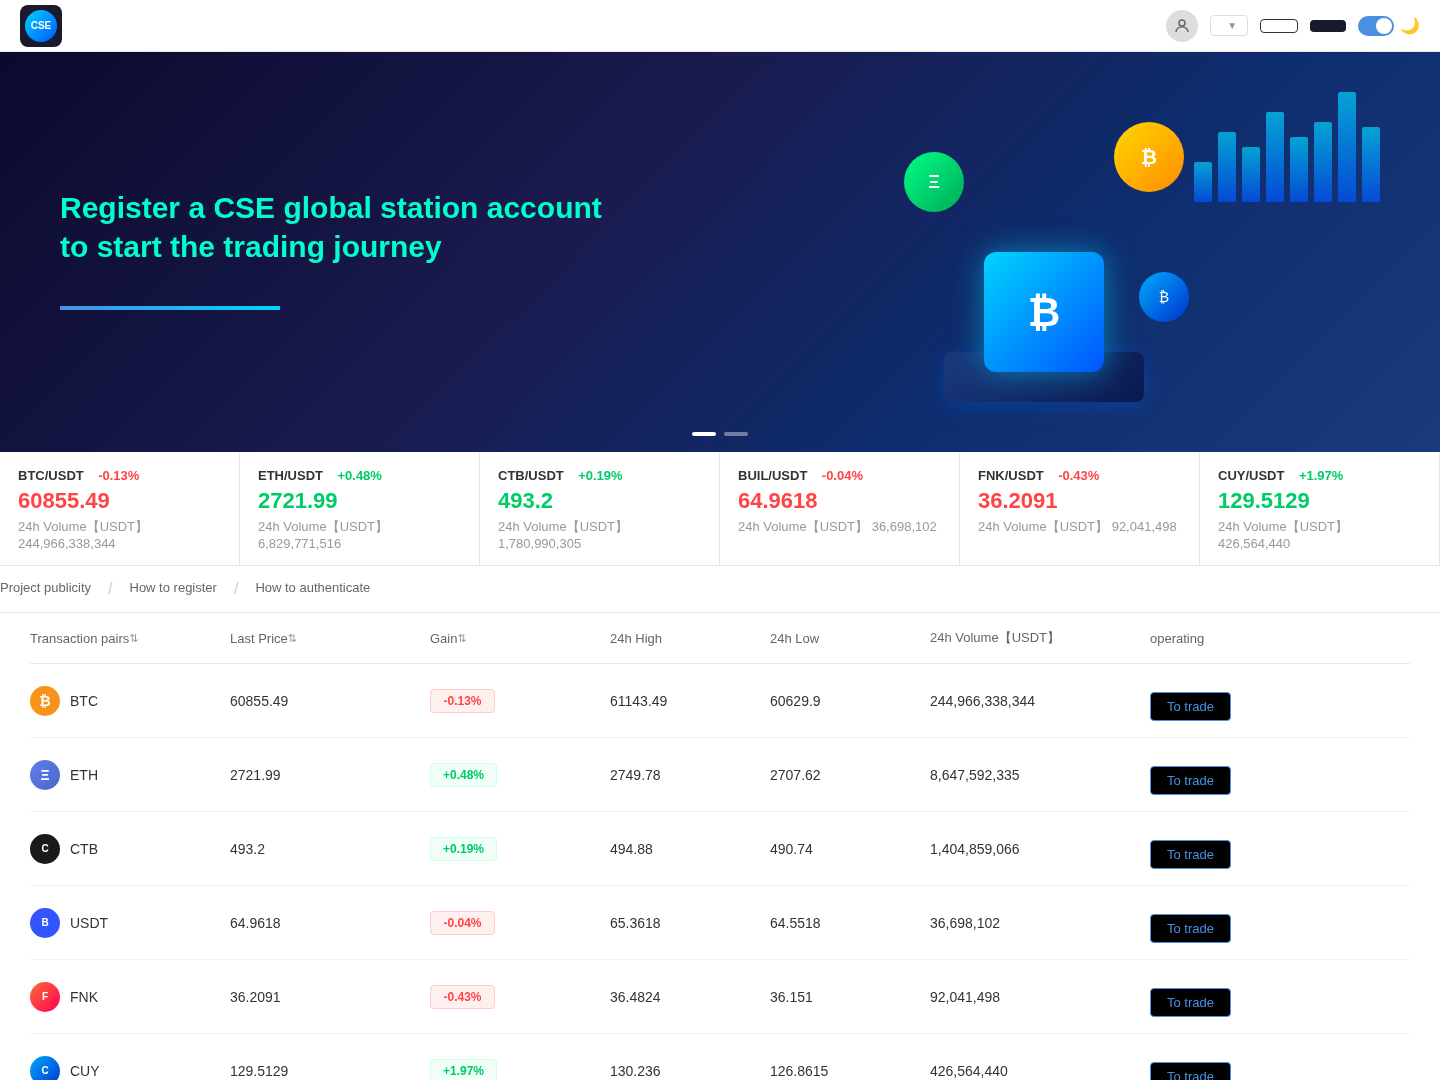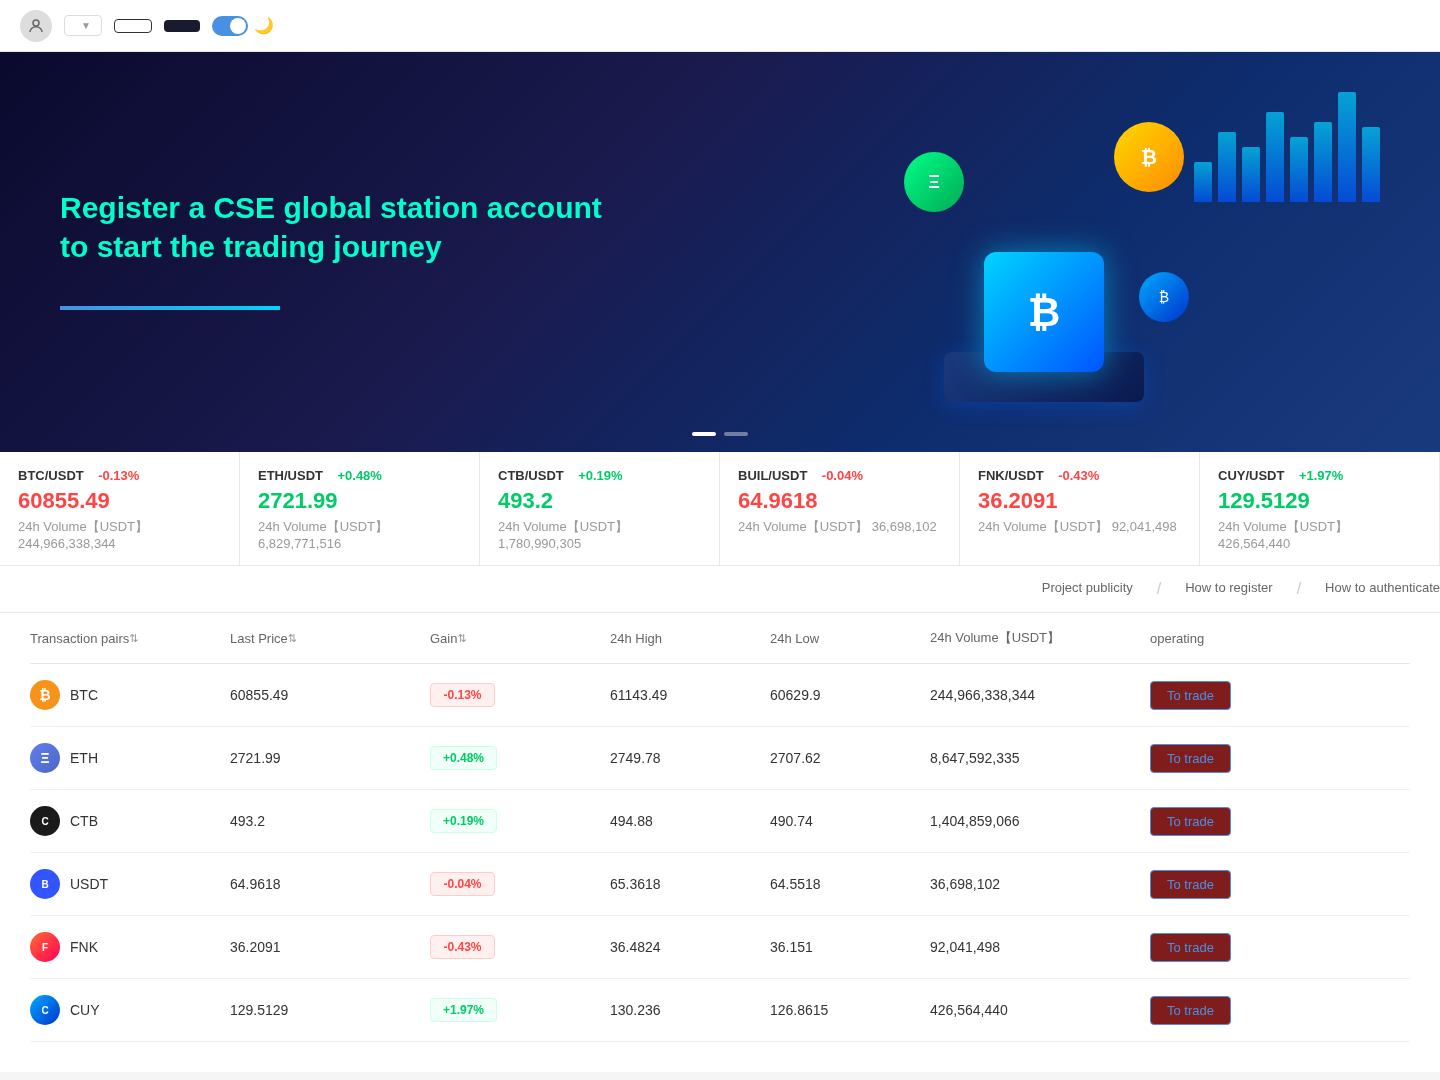--- a/index.html
+++ b/index.html
@@ -130,6 +130,20 @@
 <body>
 
 <nav class="navbar">
+  <div class="navbar-left">
+    <div class="logo">
+      <div class="logo-inner">
+        <span style="color:#fff;font-size:10px;font-weight:900;">CSE</span>
+      </div>
+    </div>
+    <div class="nav-links">
+      <a class="nav-link"></a>
+      <a class="nav-link"></a>
+      <a class="nav-link"></a>
+      <a class="nav-link"></a>
+      <a class="nav-link"></a>
+    </div>
+  </div>
   <div class="navbar-right">
     <div class="user-icon">
       <svg width="18" height="18" viewBox="0 0 24 24" fill="none" stroke="#666" stroke-width="2">

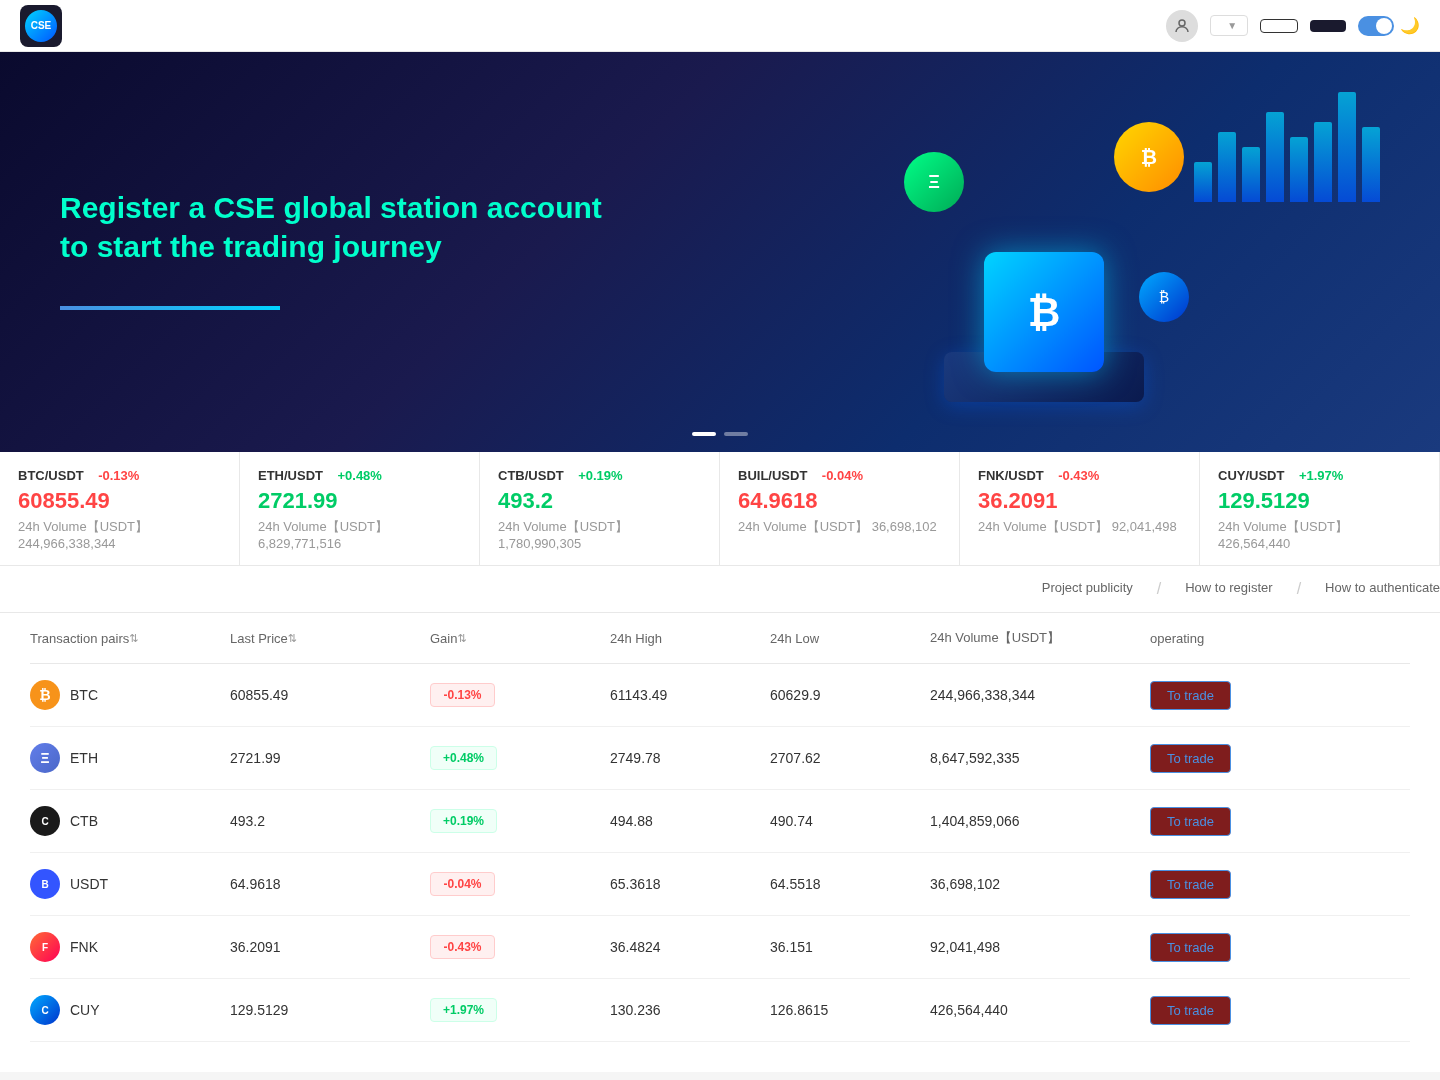--- a/index.html
+++ b/index.html
@@ -90,7 +90,7 @@
     
     .sub-nav {
       background: #fff; padding: 14px 0; text-align: center;
-      border-bottom: 1px solid #e8e8e8; display: flex; justify-content: flex-end; gap: 24px;
+      border-bottom: 1px solid #e8e8e8; display: flex; justify-content: flex-start; gap: 17px;
     }
     .sub-nav-item { font-size: 13px; color: #666; text-decoration: none; cursor: pointer; }
     .sub-nav-sep { color: #ccc; }

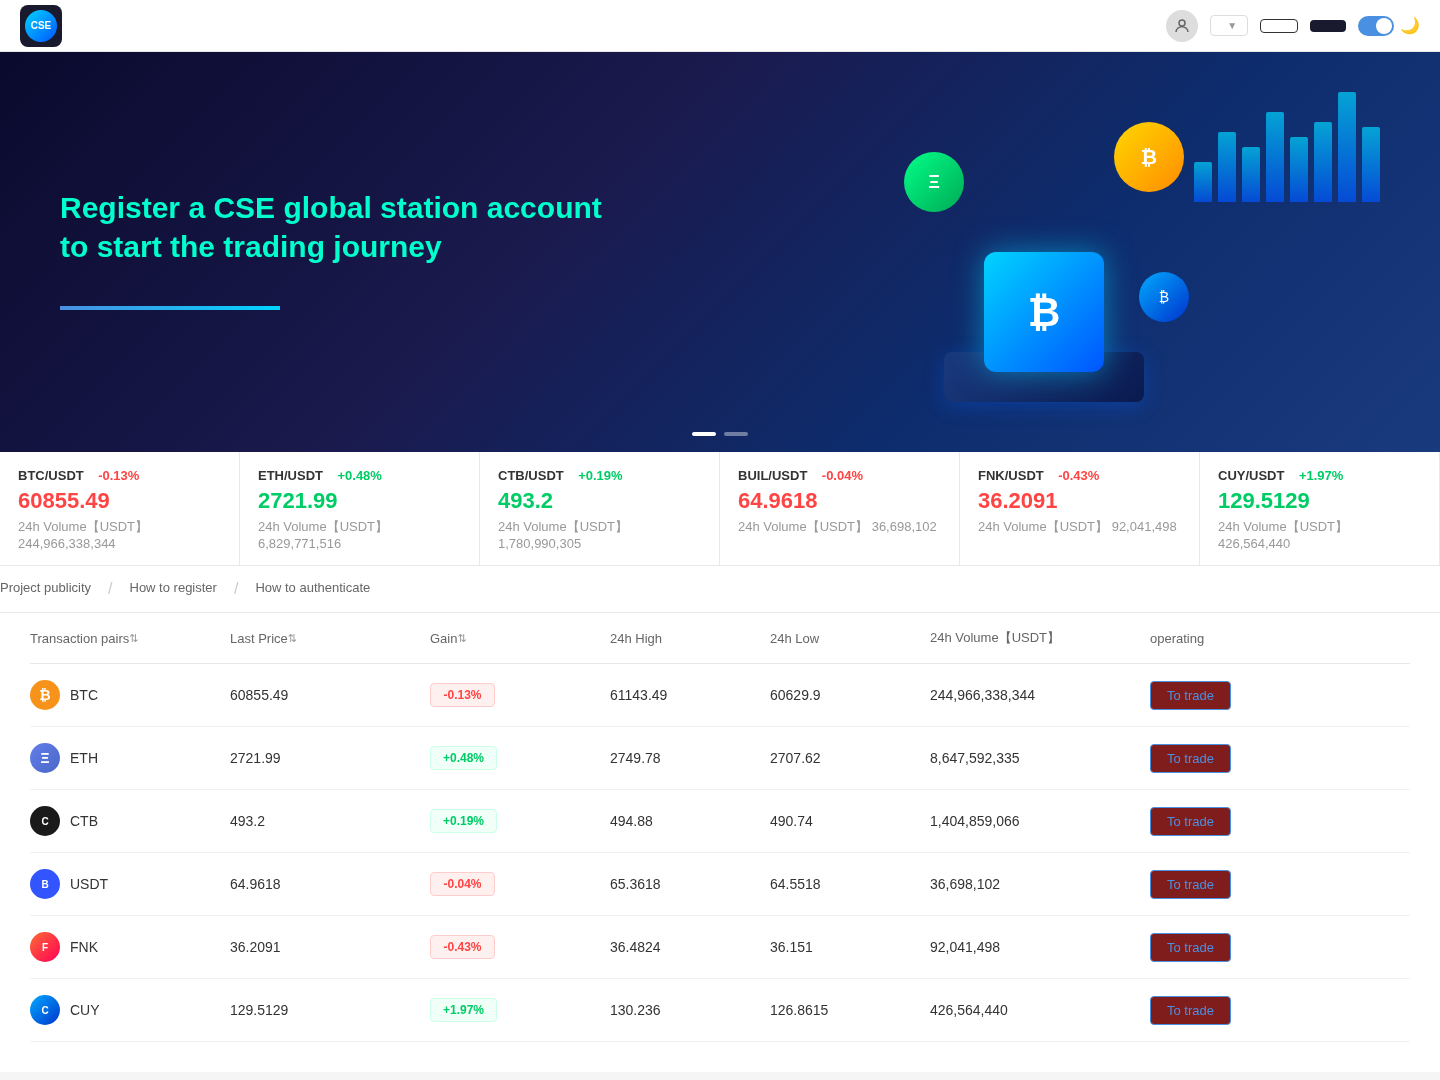--- a/index.html
+++ b/index.html
@@ -122,8 +122,8 @@
     .badge-red { background: #fff0f0; color: #ff4444; border: 1px solid #ffcccc; }
     .badge-green { background: #f0fff8; color: #00cc66; border: 1px solid #ccffe8; }
     .btn-trade {
-      border: 1px solid #4a90e2; background: #7f1d1d; color: #4a90e2; padding: 6px 16px;
-      border-radius: 4px; font-size: 13px; cursor: pointer;
+      border: 1px solid #4a90e2; background: #000000; color: #4a90e2; padding: 6px 16px;
+      border-radius: 4px; font-size: 13px; cursor: pointer; margin-top: 12px;
     }
   </style>
 </head>

